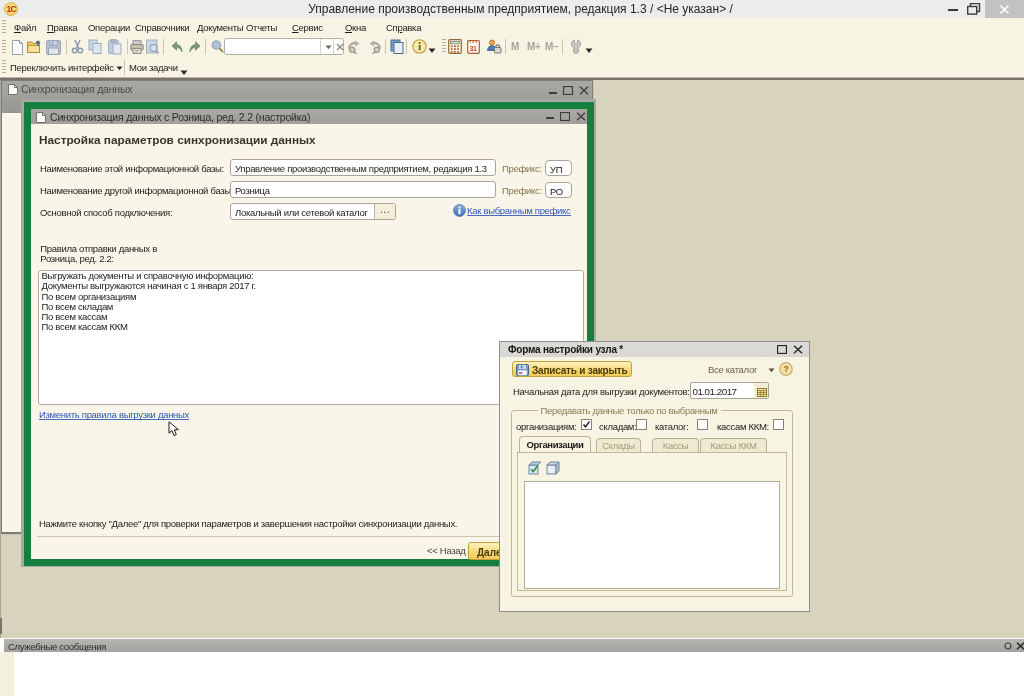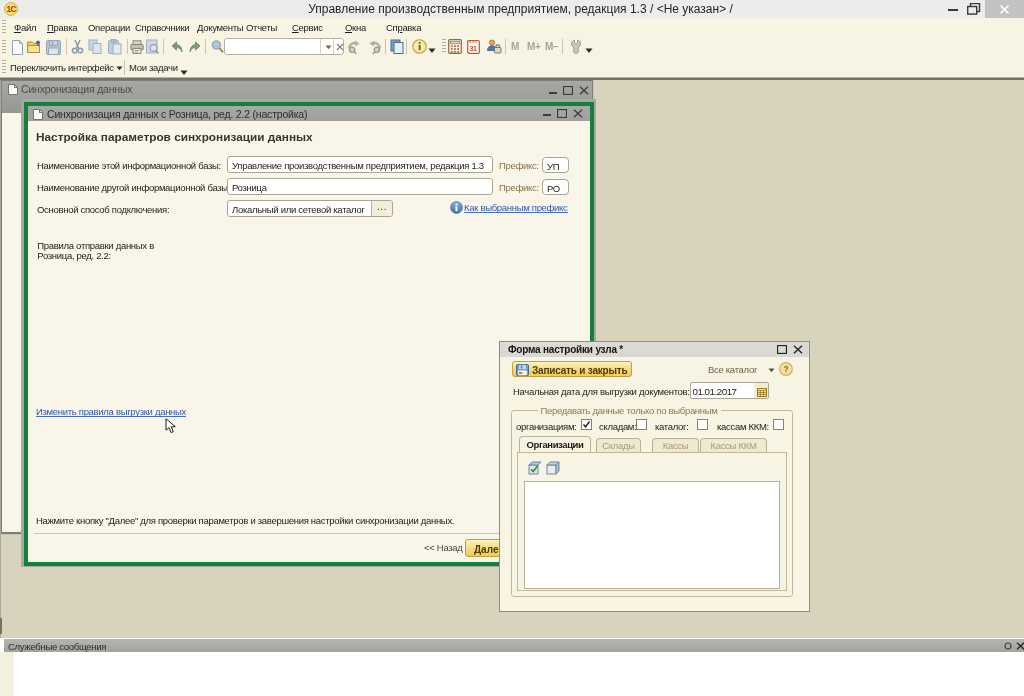--- a/index.html
+++ b/index.html
@@ -31,7 +31,7 @@
   .wtitle .txt { position:absolute; top:2px; font-size:10.5px; letter-spacing:-0.2px; }
 
   #win1 { left:1px; top:0px; width:592px; height:454px; background:#f9f6e9; border:1px solid #7e7e75; border-bottom-width:2px; box-shadow:1px 1px 0 #c6c3b8; }
-  #win2 { left:24px; top:22px; width:570px; height:464px; background:#f9f6e9; border:4px solid #15803d; }
+  #win2 { left:24px; top:22px; width:570px; height:464px; background:#f9f6e9; border:7px solid #15803d; }
   #win3 { left:499px; top:261px; width:311px; height:271px; background:#f8f4e4; border:1px solid #8e8e85; }
 
   .field { position:absolute; background:#fff; border:1px solid #a9a496; border-radius:3px; }

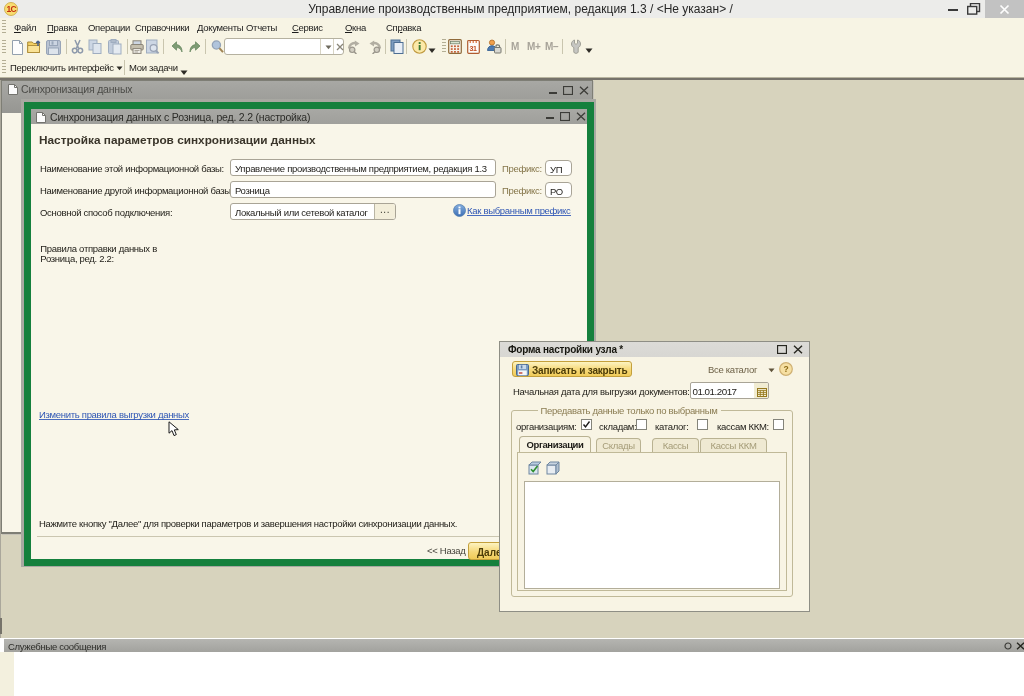--- a/index.html
+++ b/index.html
@@ -319,6 +319,16 @@
         <div class="lbl nowrap" style="left:9.3px;top:119px">Правила отправки данных в</div>
         <div class="lbl nowrap" style="left:9.3px;top:129.3px">Розница, ред. 2.2:</div>
 
+        <div class="abs" style="left:6.5px;top:145.5px;width:546px;height:135px;background:#fff;border:1px solid #b3ae9c;border-radius:3px">
+          <div class="abs nowrap" style="left:3px;top:0.5px;line-height:10.3px">
+            Выгружать документы и справочную информацию:<br>
+            Документы выгружаются начиная с 1 января 2017 г.<br>
+            По всем организациям<br>
+            По всем складам<br>
+            По всем кассам<br>
+            По всем кассам ККМ
+          </div>
+        </div>
 
         <div class="link nowrap" style="left:8px;top:286px">Изменить правила выгрузки данных</div>
         <svg class="abs" style="left:137px;top:297px" width="13" height="16" viewBox="0 0 13 16">

